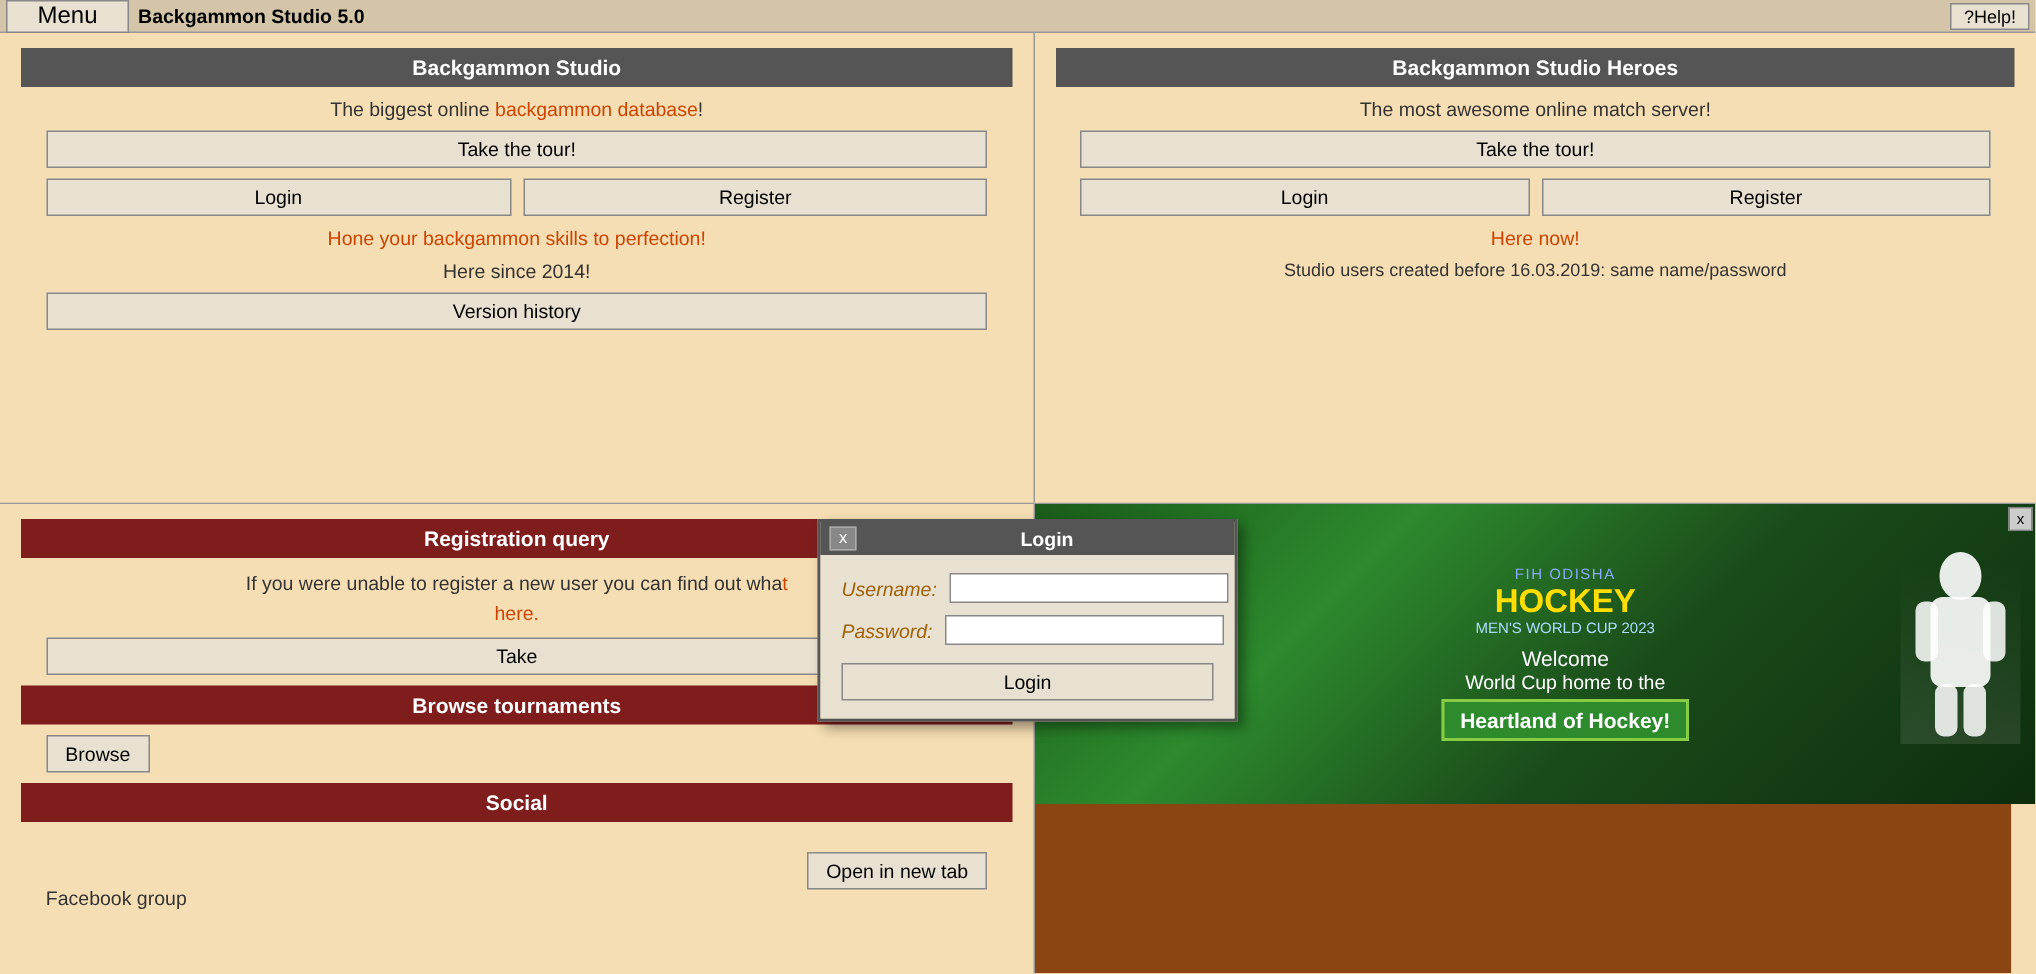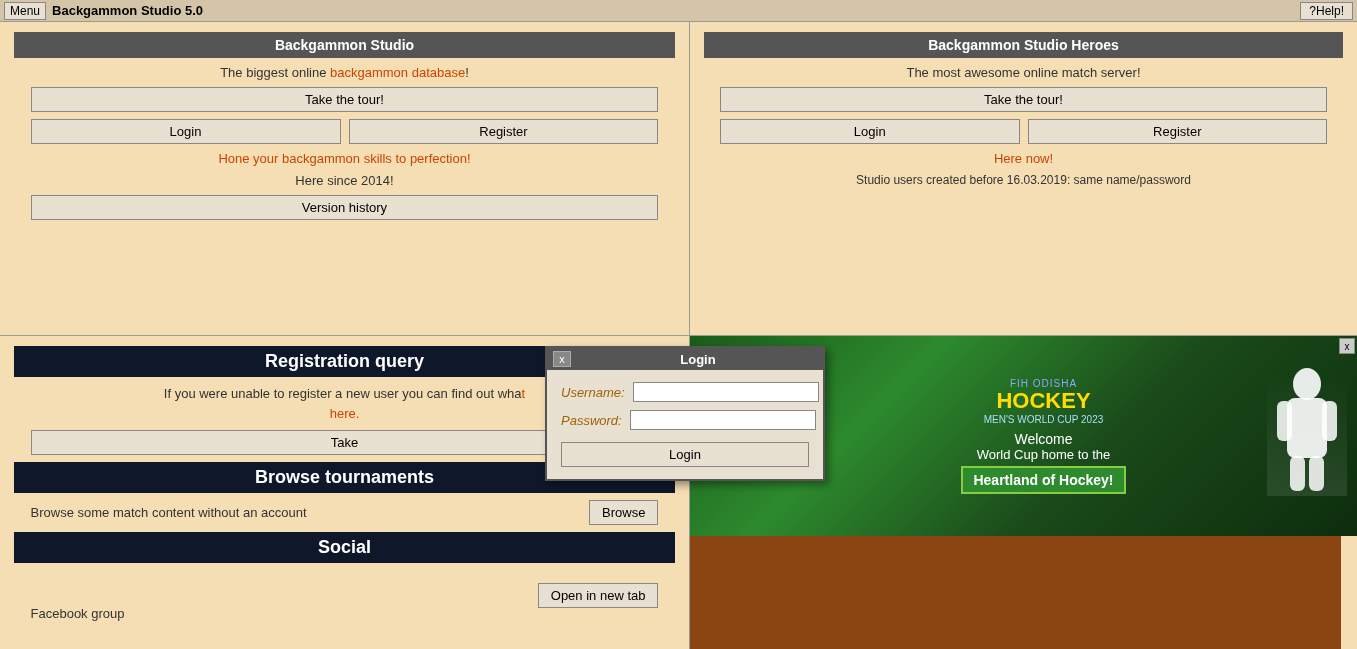--- a/index.html
+++ b/index.html
@@ -22,8 +22,8 @@
     .title-bar-menu {
       background: #e8e0d0;
       border: 1px solid #888;
-      padding: 1px 5px;
-      font-size: 12px;
+      padding: 1px 20px;
+      font-size: 16px;
       cursor: pointer;
       margin-right: 6px;
     }

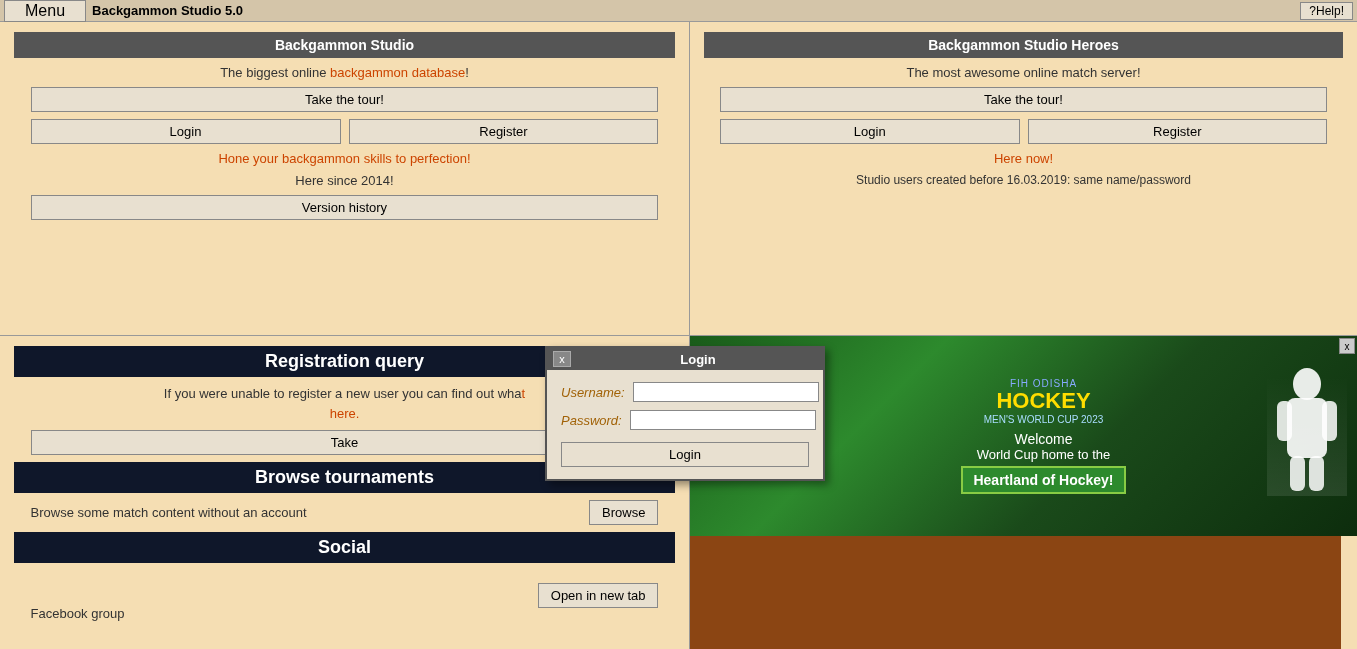--- a/index.html
+++ b/index.html
@@ -148,13 +148,13 @@
     }
 
     .section-header {
-      background: #0f172a;
+      background: #7f1d1d;
       color: white;
       font-weight: bold;
       text-align: center;
       padding: 5px 24px;
       width: 100%;
-      font-size: 18px;
+      font-size: 14px;
     }
 
     .registration-text {

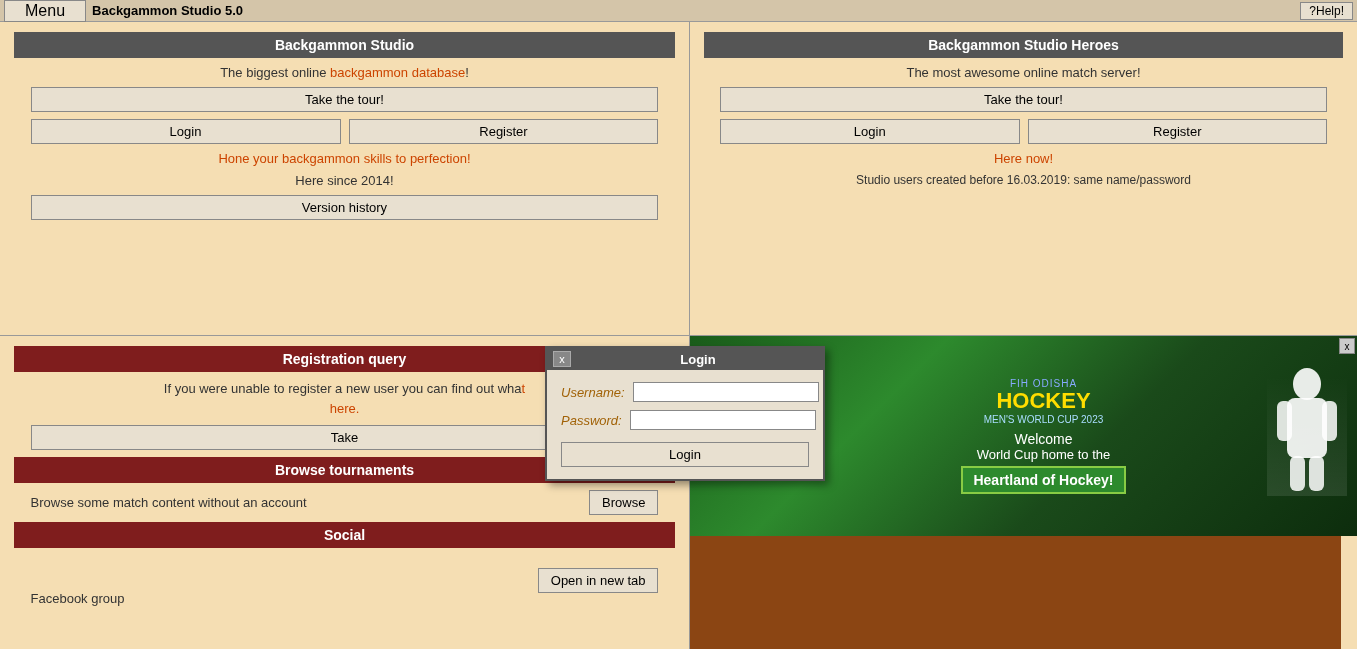--- a/index.html
+++ b/index.html
@@ -482,7 +482,6 @@
 
         <div class="section-header">Browse tournaments</div>
         <div class="browse-row">
-          <span class="browse-text">Browse some match content without an account</span>
           <button class="panel-btn" style="width:auto;padding:4px 12px;">Browse</button>
         </div>
 

